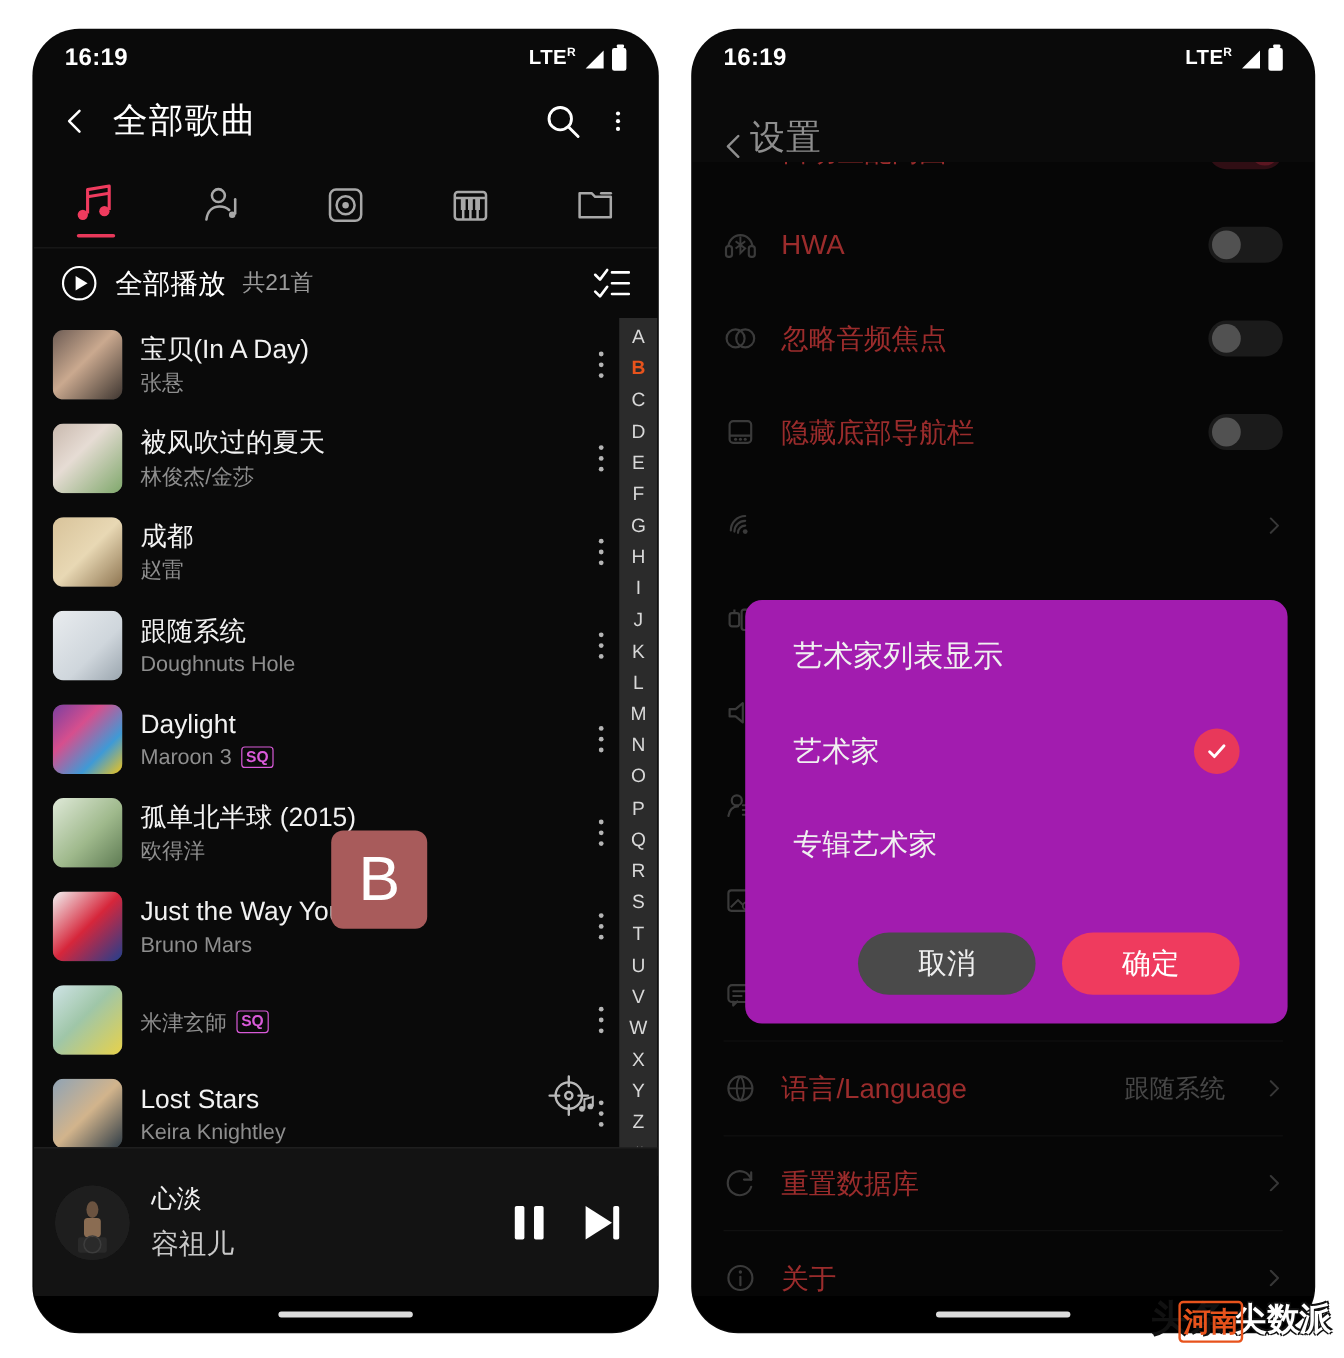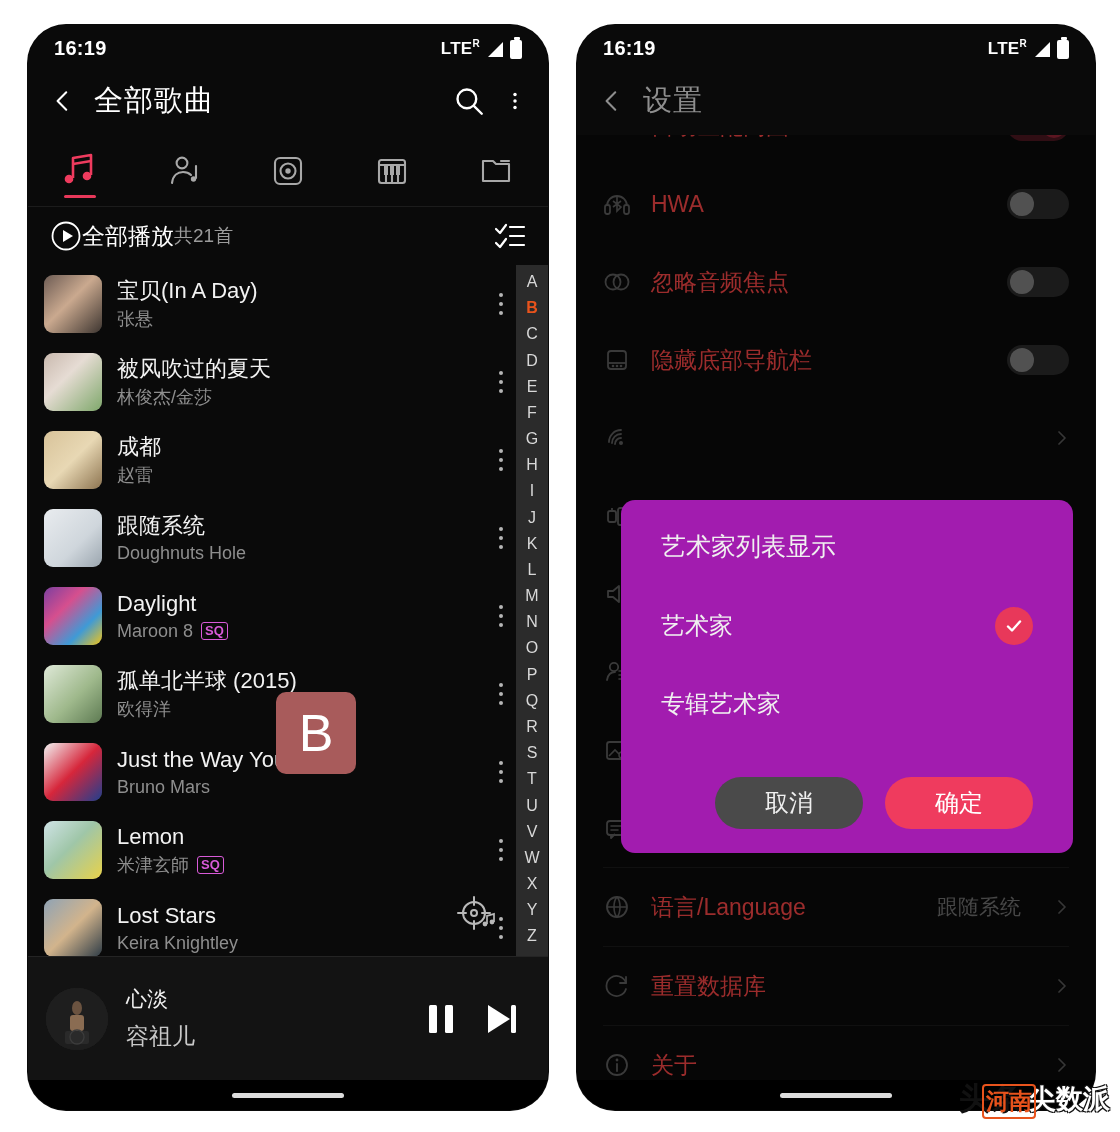--- a/index.html
+++ b/index.html
@@ -112,7 +112,7 @@
   .gesture i { width: 112px; height: 5px; border-radius: 3px; background: #dcdcdc; display:block; }
 
   
-  .set-appbar { height: 68px; display: flex; align-items: center; padding: 0 22px; gap: 18px; }
+  .set-appbar { height: 68px; display: flex; align-items: flex-end; padding: 0 22px; }
   .set-title { color: #8e8e8e; font-size: 29px; letter-spacing: 1px; }
   .set-list { position: relative; height: 945px; }
   .set-row { display: flex; align-items: center; height: 78px; padding: 0 26px; gap: 20px; }

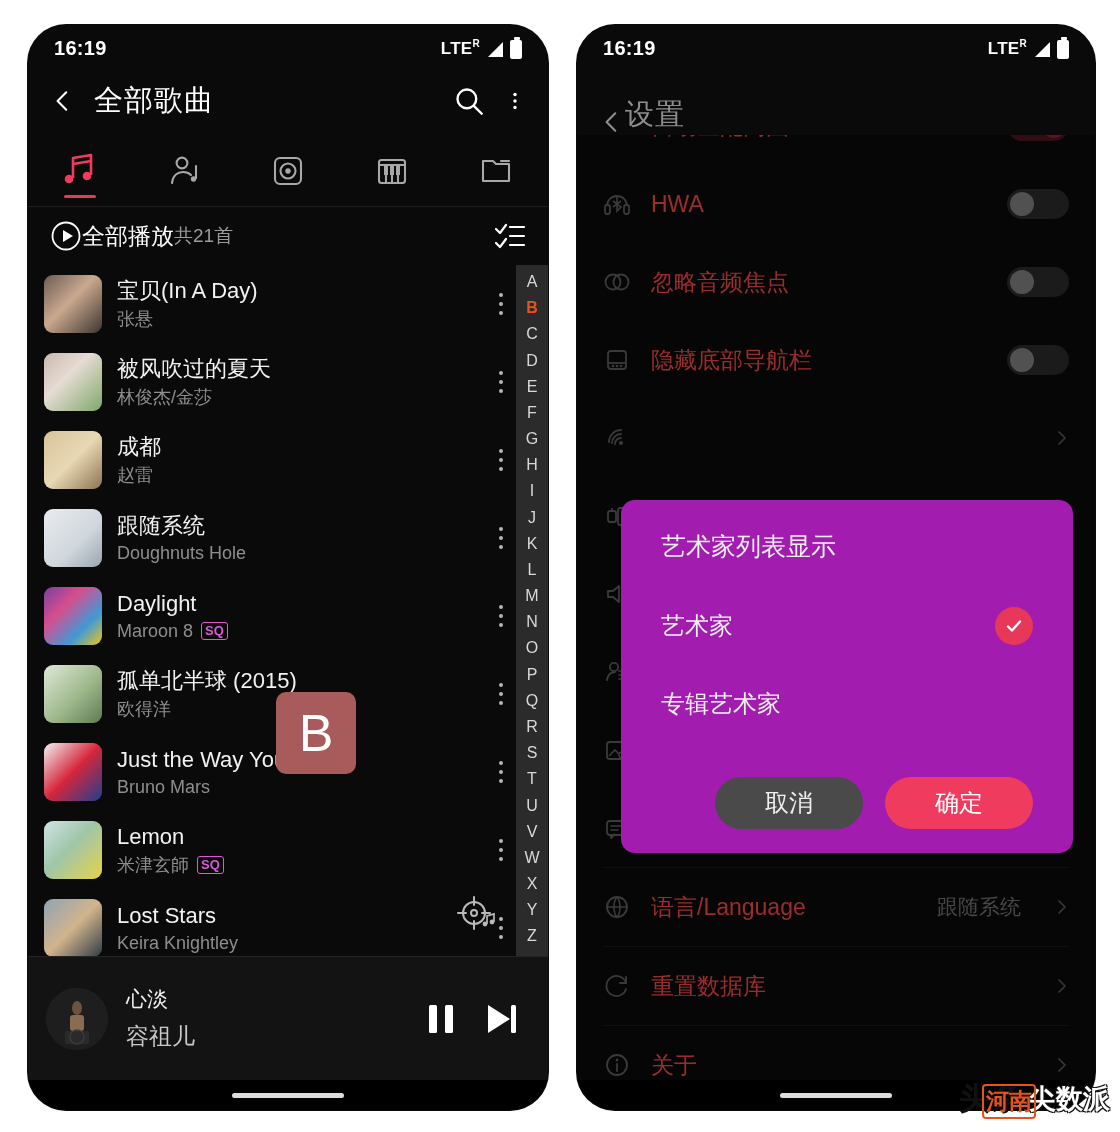--- a/index.html
+++ b/index.html
@@ -52,7 +52,7 @@
                     background: #e8385a; border-radius: 2px; }
 
   
-  .playall { display: flex; align-items: center; height: 58px; padding: 0 22px; }
+  .playall { display: flex; align-items: center; height: 58px; padding: 0 22px; gap: 14px; }
   .playall-label { color: #fff; font-size: 23px; }
   .playall-count { color: #9b9b9b; font-size: 19px; }
   .playall-spacer { flex: 1; }

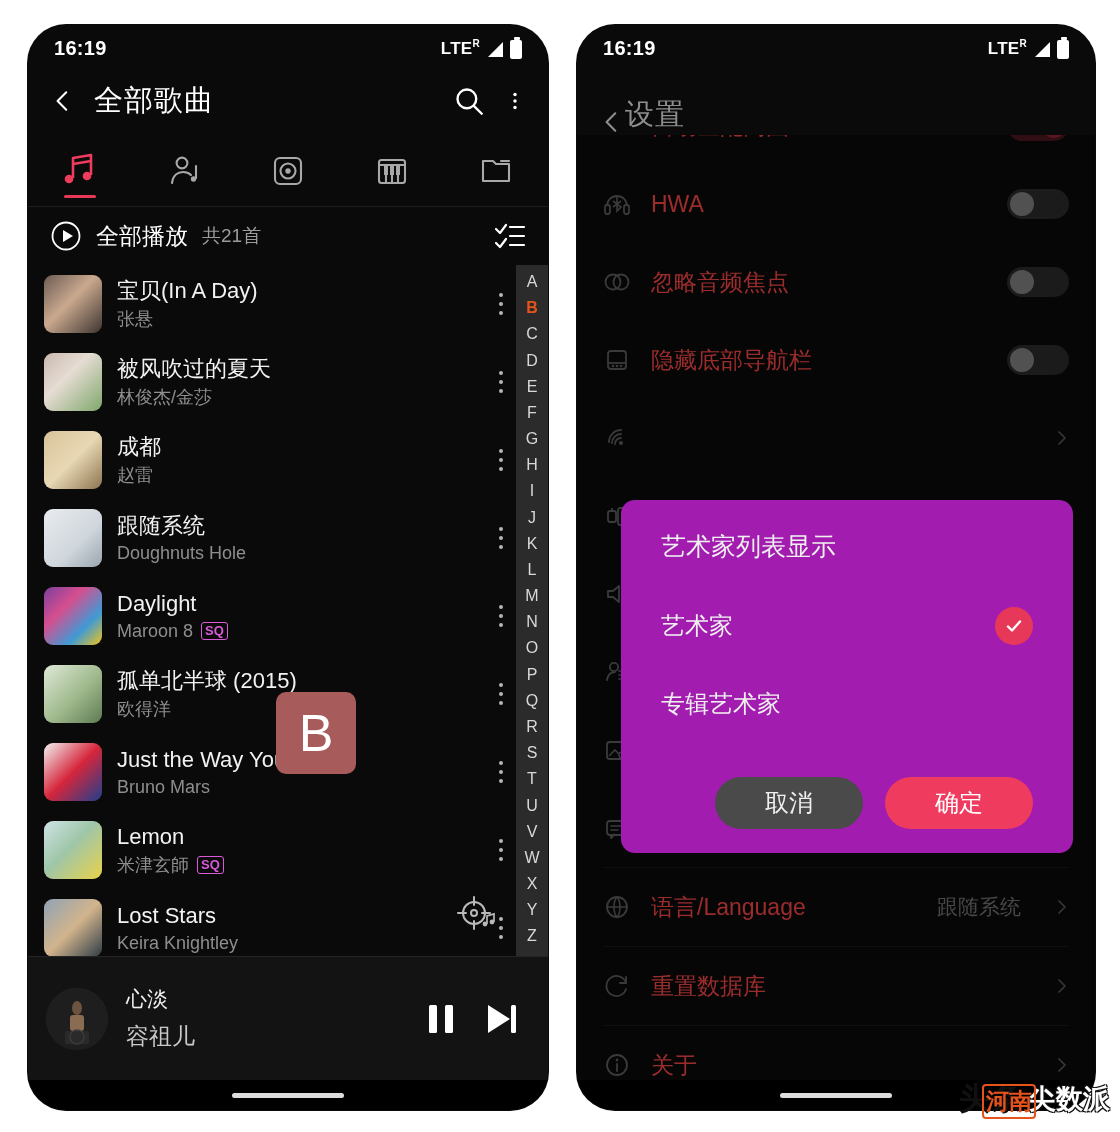--- a/index.html
+++ b/index.html
@@ -327,7 +327,7 @@
             <div class="song-meta">
               <div class="song-title">Daylight</div>
               <div class="song-artist">
-                <span>Maroon 8</span>
+                <span>Maroon 3</span>
                 <span class="sq">SQ</span>
               </div>
             </div>

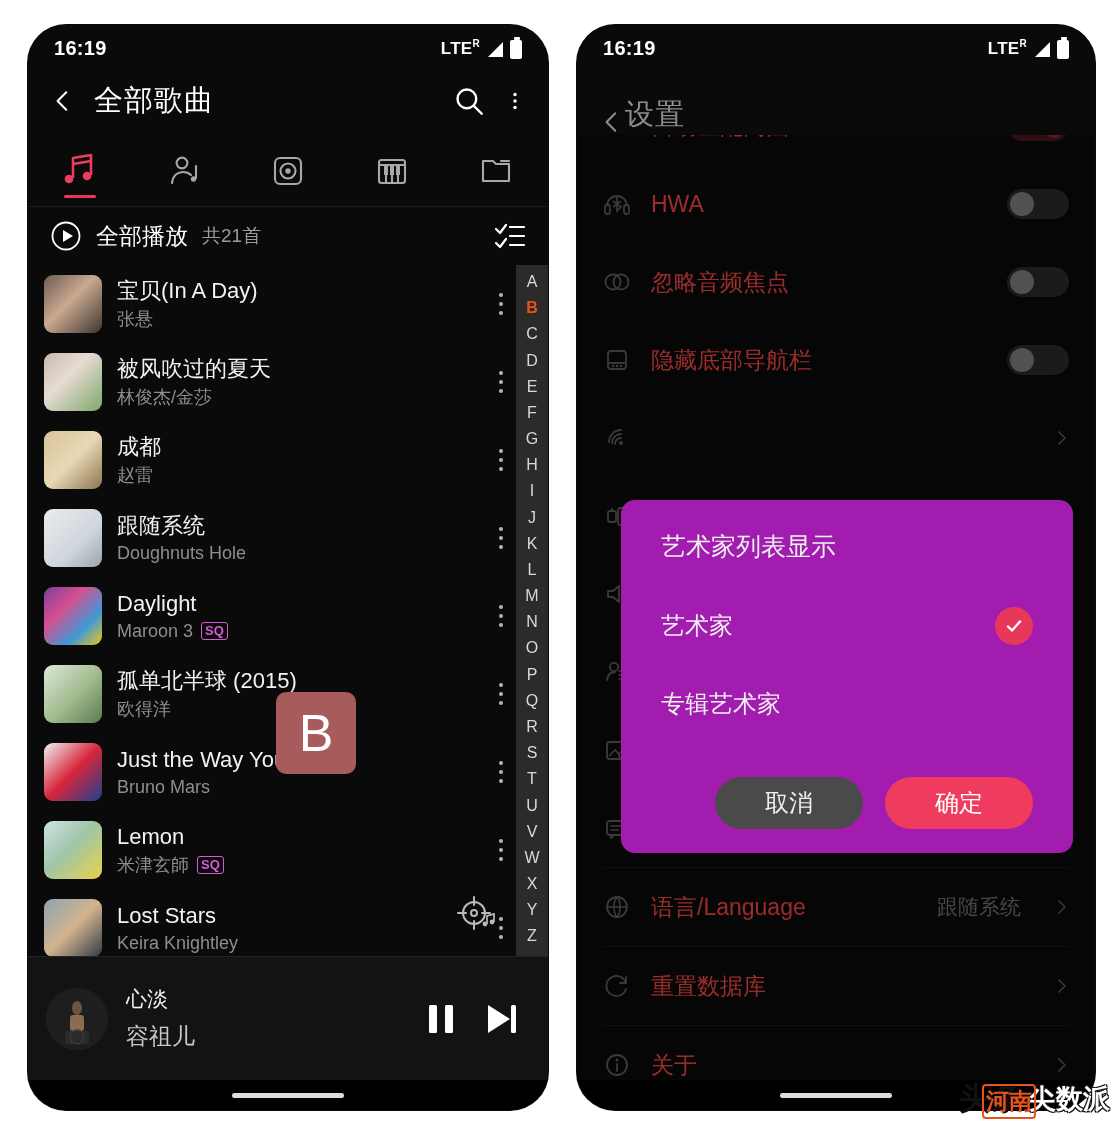--- a/index.html
+++ b/index.html
@@ -374,7 +374,6 @@
               <div class="cv" style="background: linear-gradient(135deg, rgb(207, 227, 230) 0%, rgb(159, 198, 168) 45%, rgb(232, 210, 74) 100%);"></div>
             </div>
             <div class="song-meta">
-              <div class="song-title">Lemon</div>
               <div class="song-artist">
                 <span>米津玄師</span>
                 <span class="sq">SQ</span>

